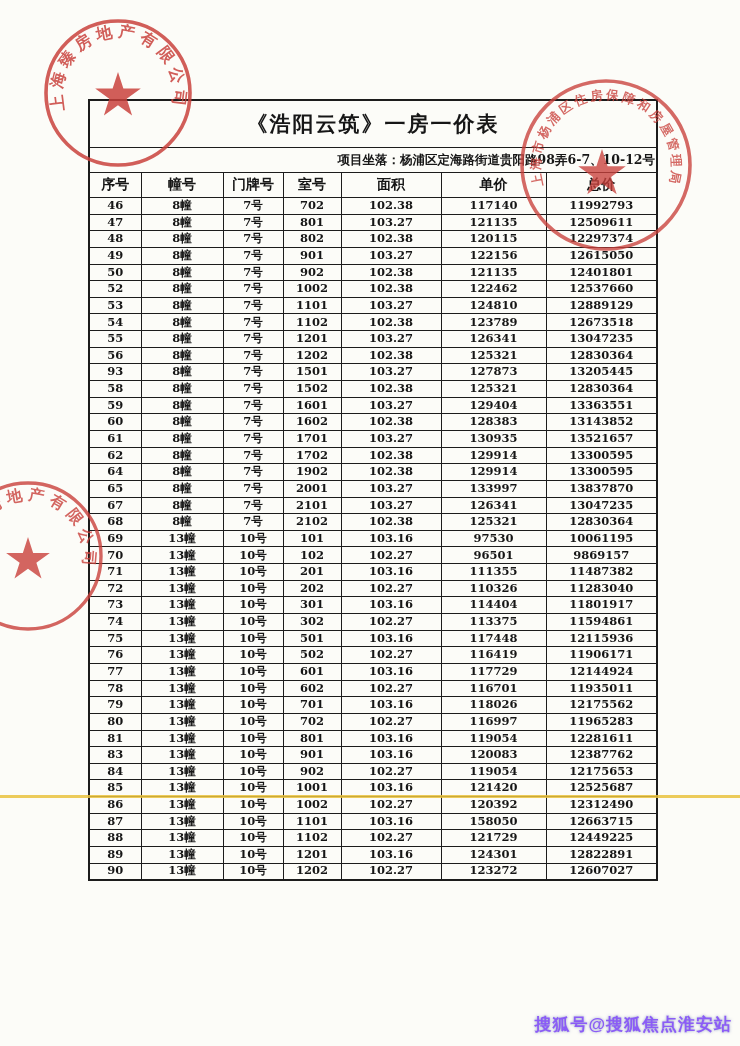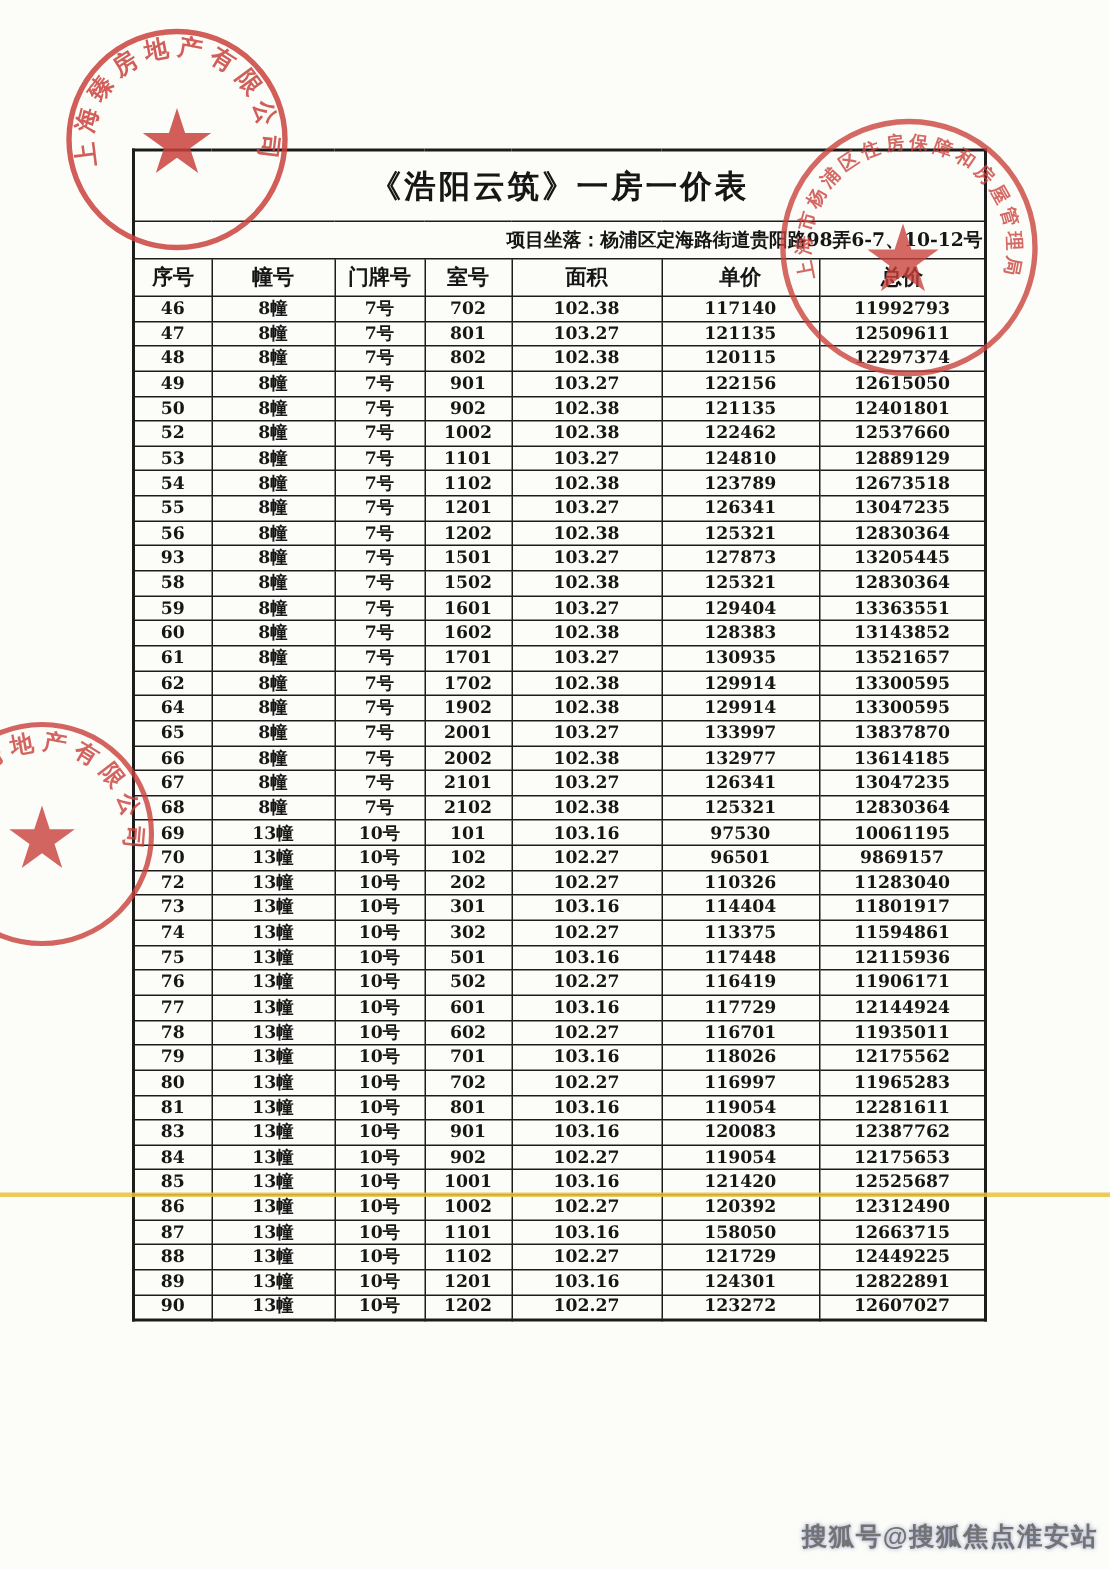--- a/index.html
+++ b/index.html
@@ -247,15 +247,6 @@
             <td>13837870</td>
           </tr>
           <tr>
-            <td>66</td>
-            <td>8幢</td>
-            <td>7号</td>
-            <td>2002</td>
-            <td>102.38</td>
-            <td>132977</td>
-            <td>13614185</td>
-          </tr>
-          <tr>
             <td>67</td>
             <td>8幢</td>
             <td>7号</td>

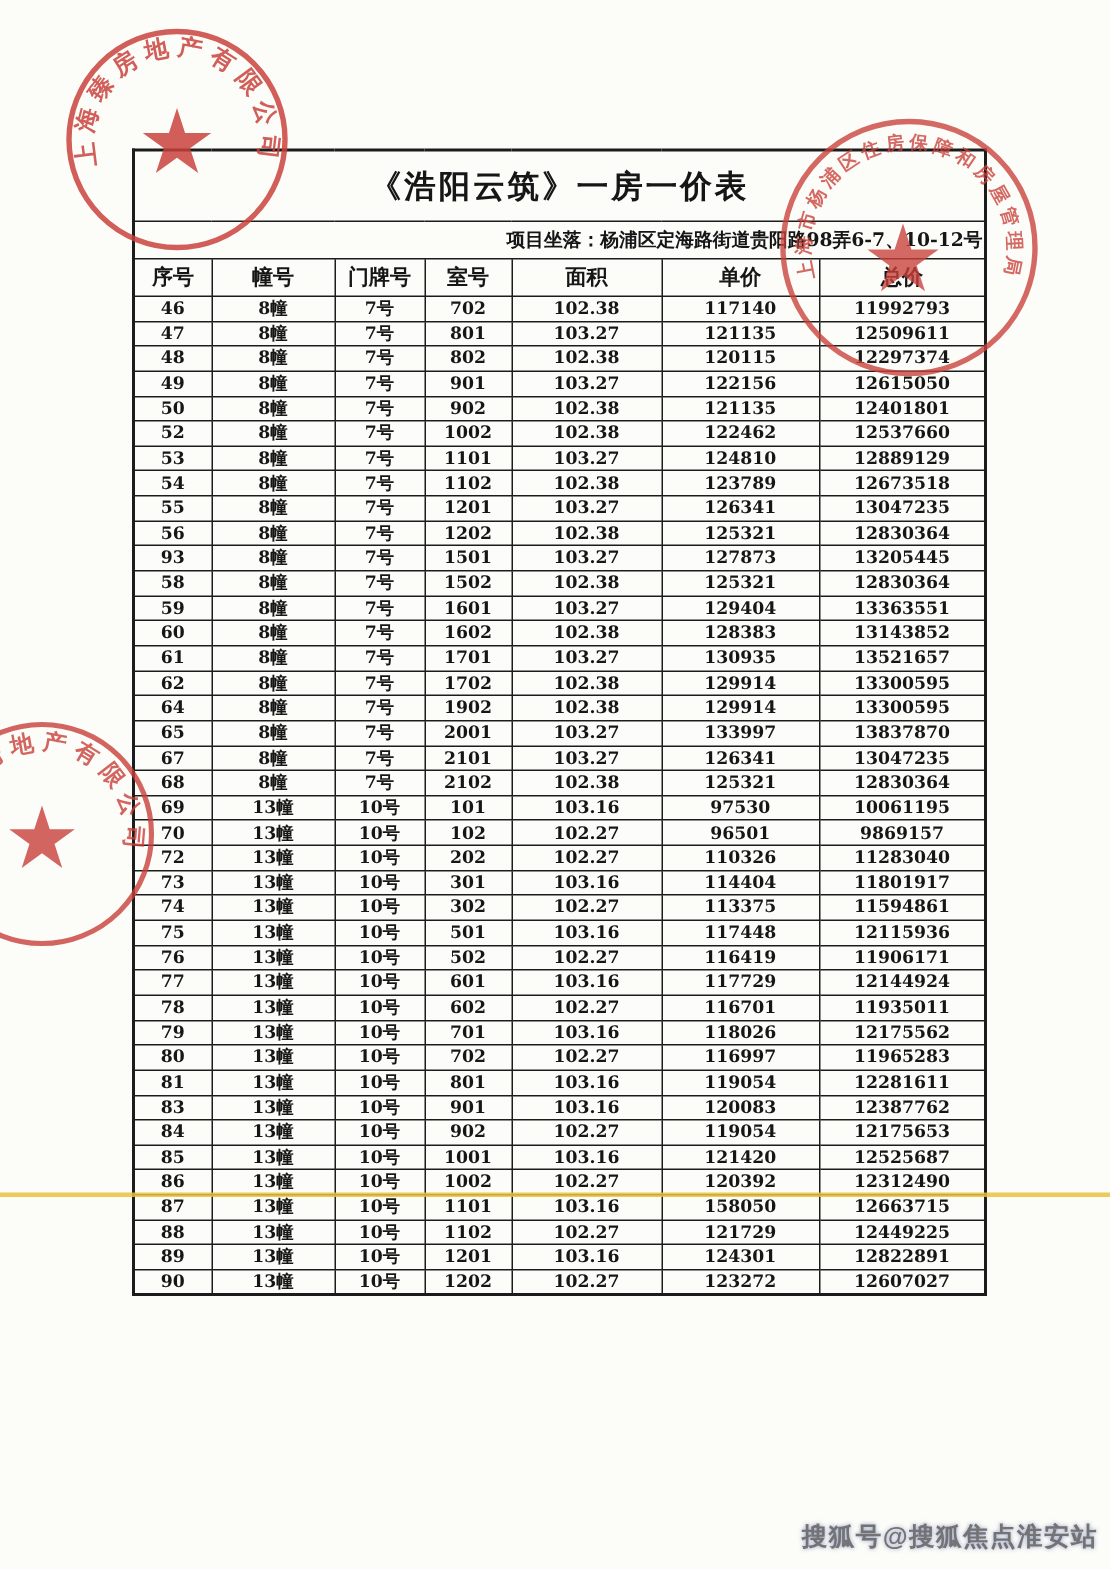--- a/index.html
+++ b/index.html
@@ -283,6 +283,15 @@
             <td>9869157</td>
           </tr>
           <tr>
+            <td>71</td>
+            <td>13幢</td>
+            <td>10号</td>
+            <td>201</td>
+            <td>103.16</td>
+            <td>111355</td>
+            <td>11487382</td>
+          </tr>
+          <tr>
             <td>72</td>
             <td>13幢</td>
             <td>10号</td>

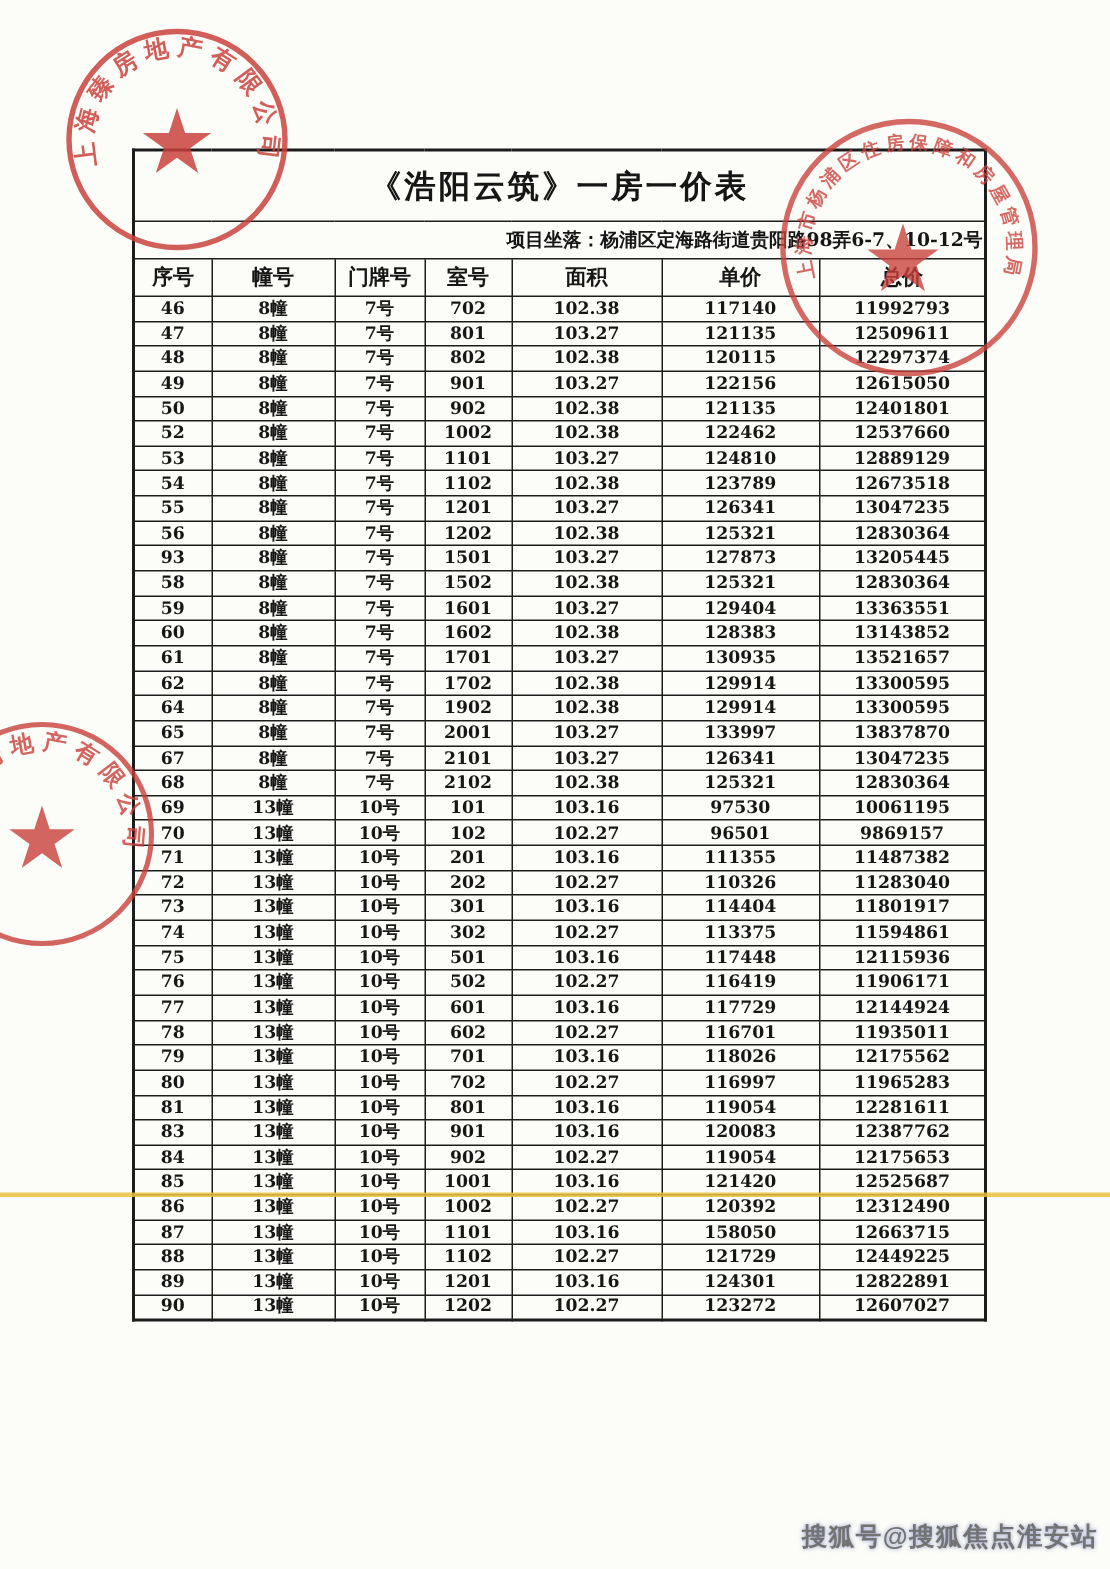--- a/index.html
+++ b/index.html
@@ -44,7 +44,7 @@
   .watermark {
     position:absolute; right:8px; bottom:10px;
     font-family:"Liberation Sans","DejaVu Sans",sans-serif;
-    font-size:17px; font-weight:bold; color:#737373; letter-spacing:1px;
+    font-size:17px; font-weight:bold; color:#8b5cf6; letter-spacing:1px;
     text-shadow:0 0 3px rgba(64,80,159,.55);
   }
 </style>

